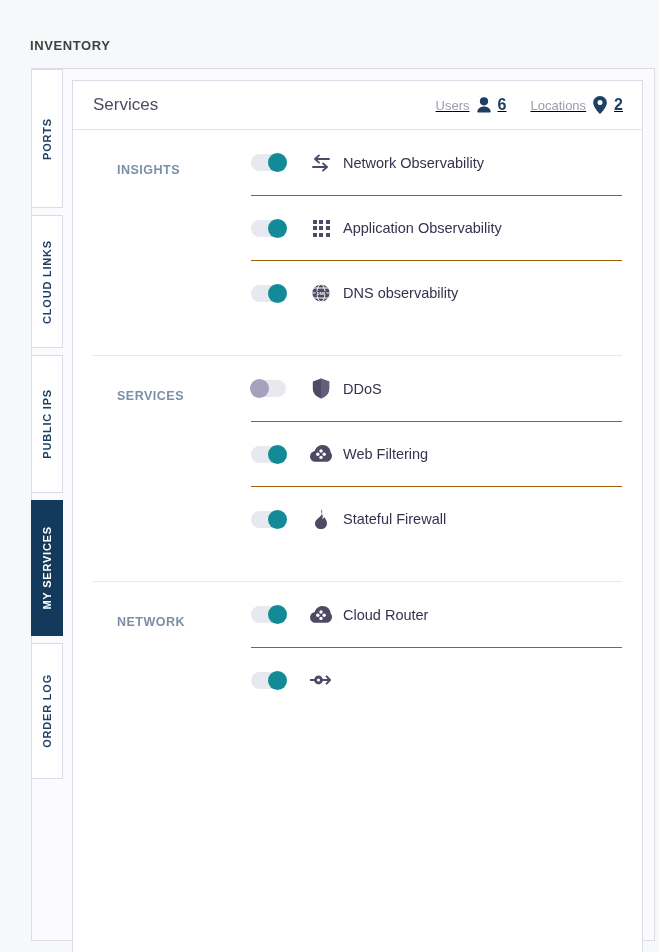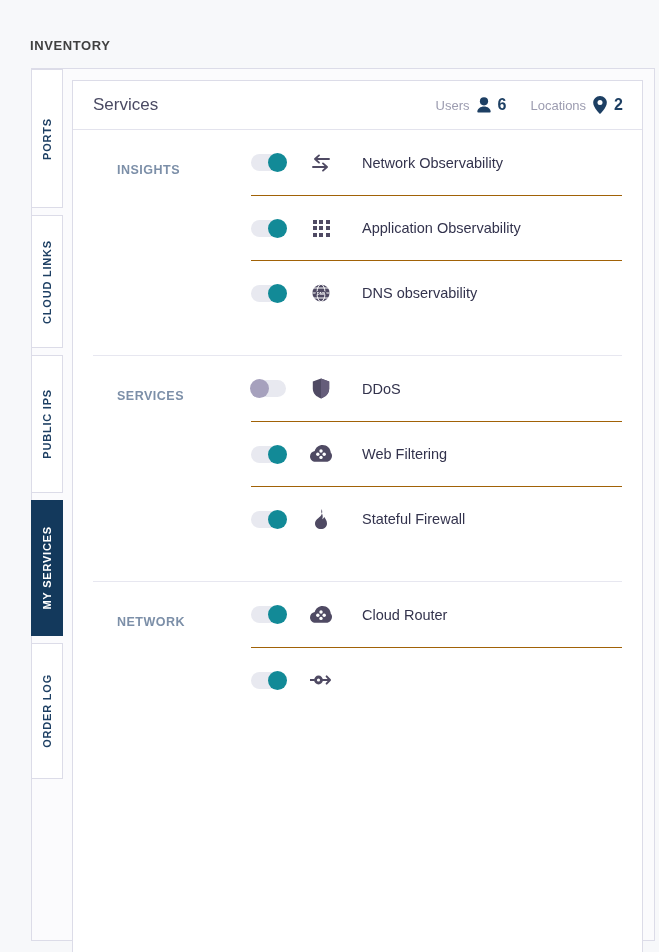--- a/index.html
+++ b/index.html
@@ -97,6 +97,7 @@
     display: flex;
     align-items: center;
     gap: 24px;
+    text-decoration: underline;
   }
   .stat { display: flex; align-items: center; gap: 7px; }
   .stat-label { font-size: 13px; color: #9c9cb0; }

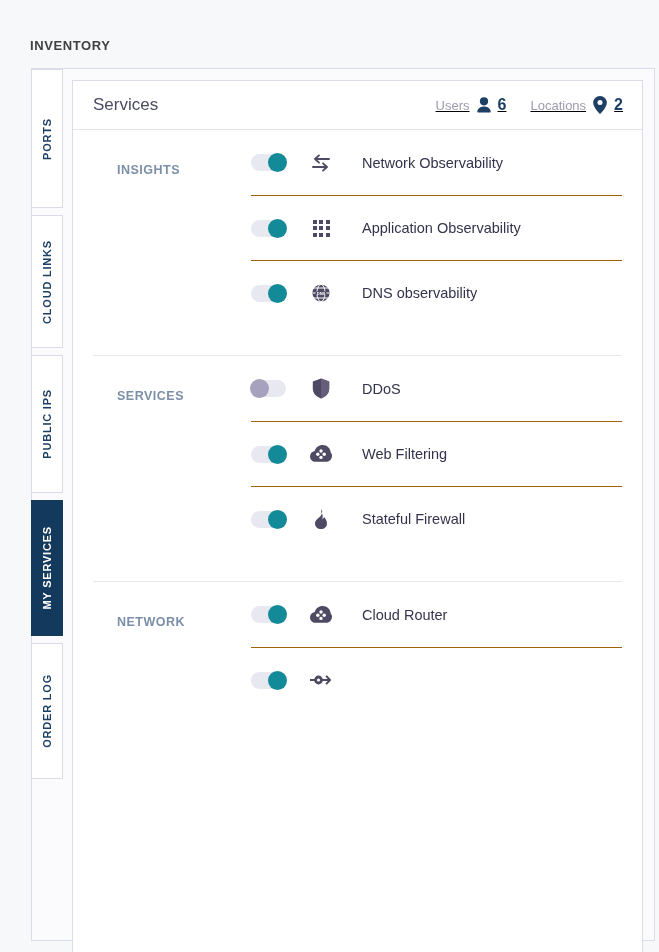--- a/index.html
+++ b/index.html
@@ -171,7 +171,7 @@
   .row-icon svg { display: block; }
 
   .row-label {
-    margin-left: 30px;
+    margin-left: 11px;
     font-size: 14.5px;
     color: #33334d;
   }

